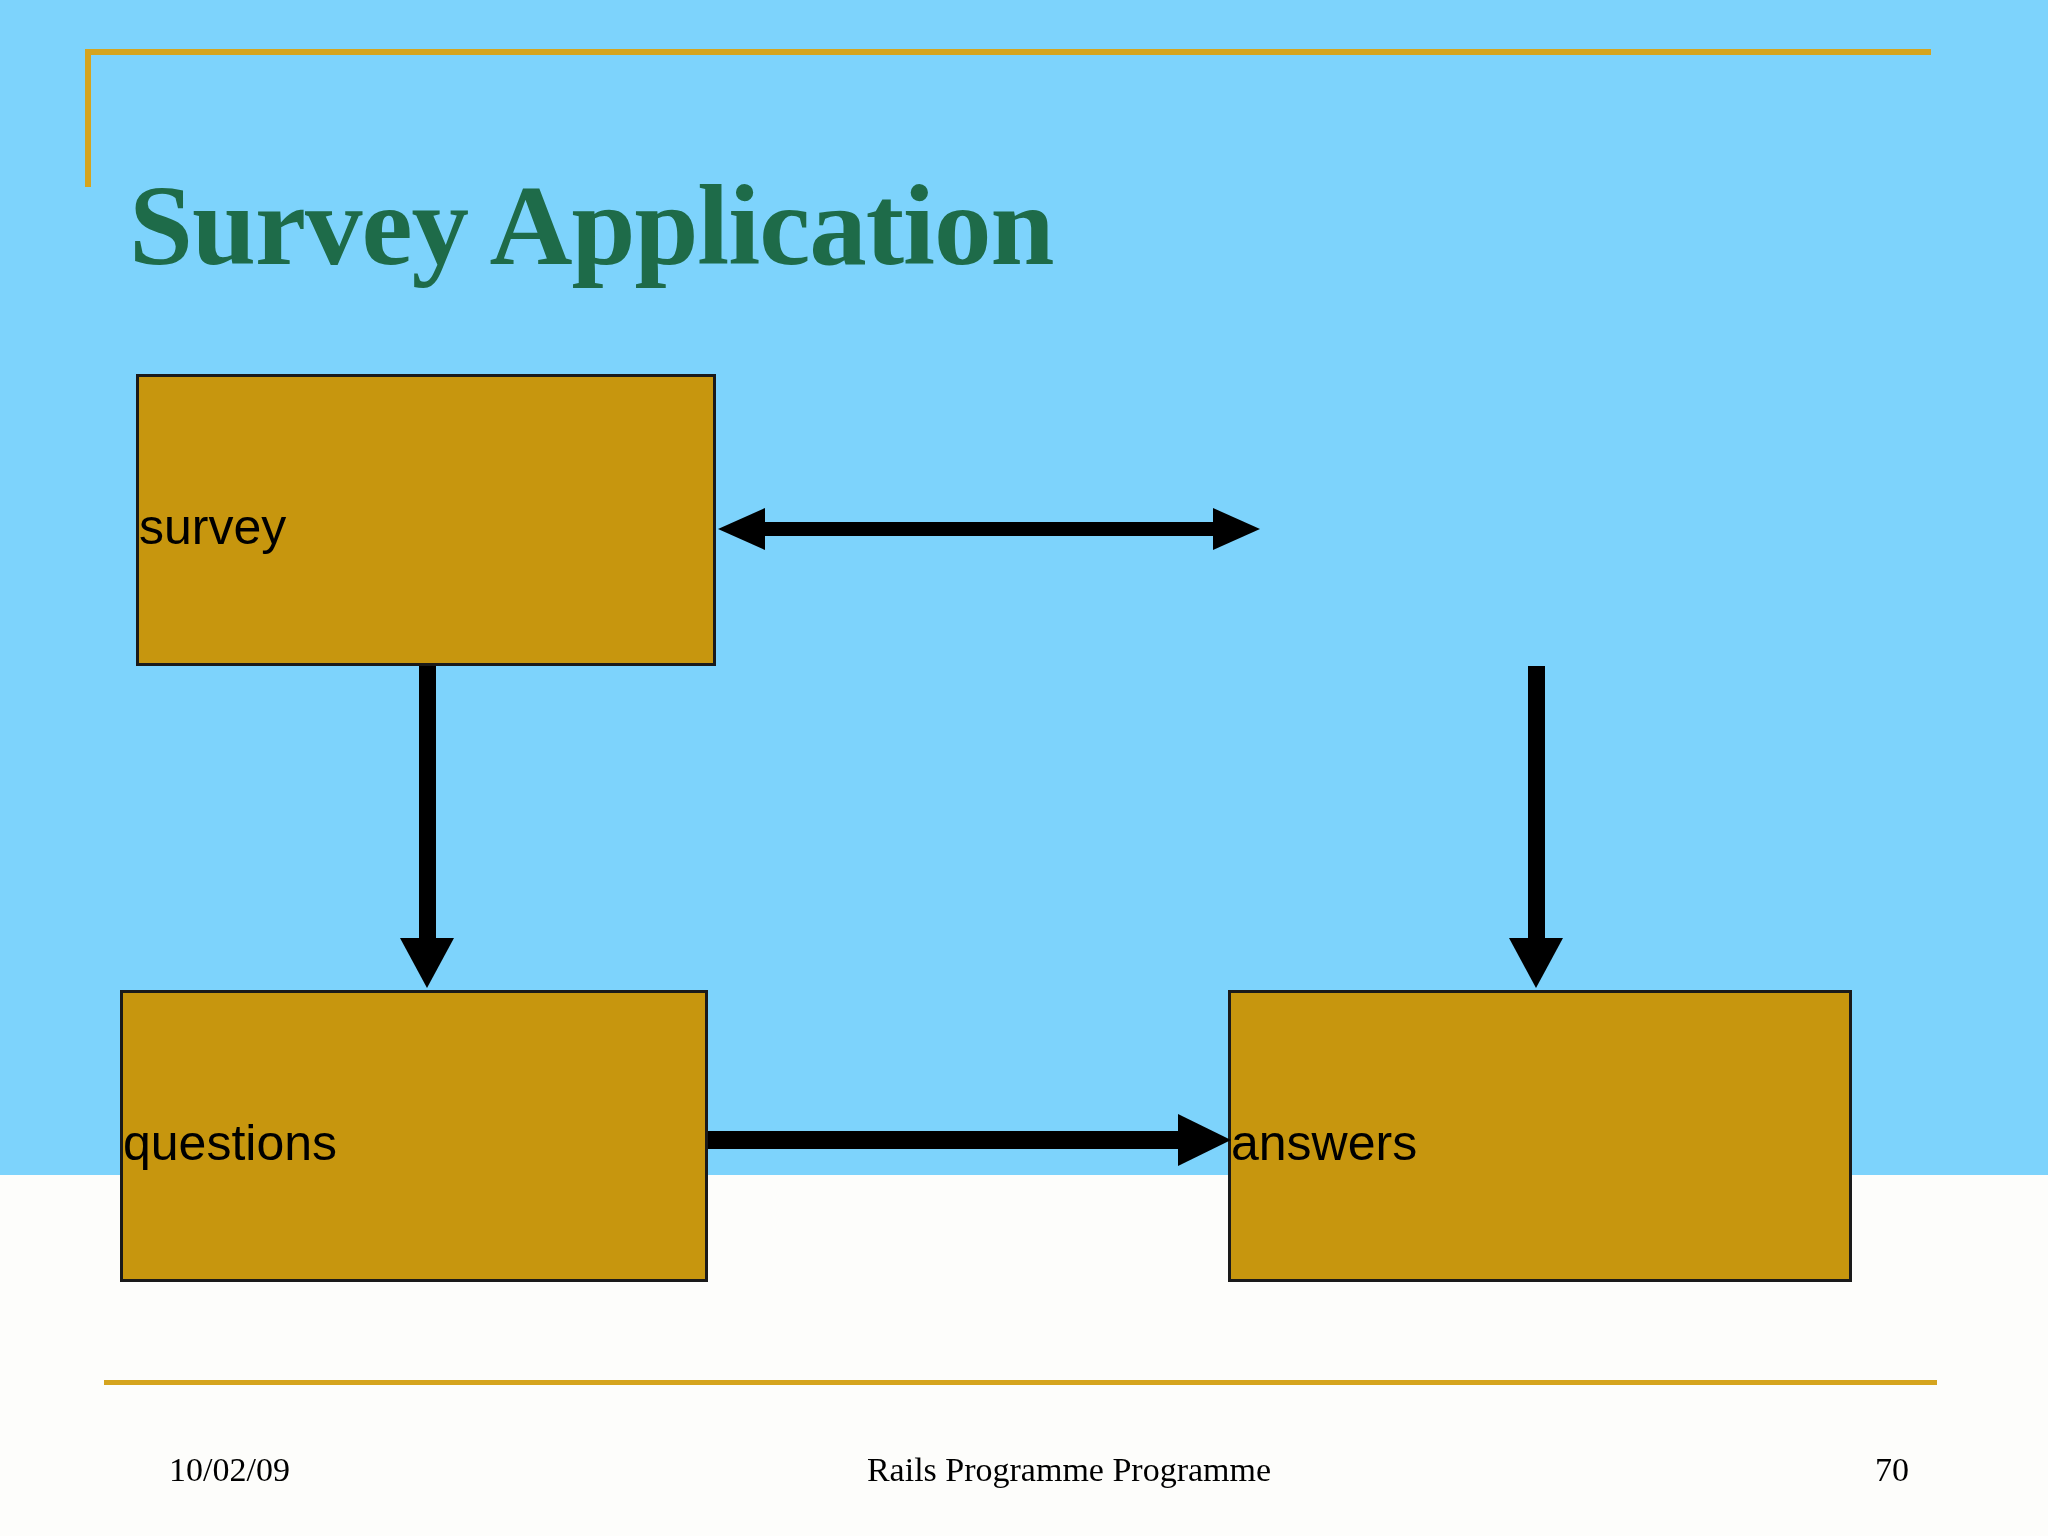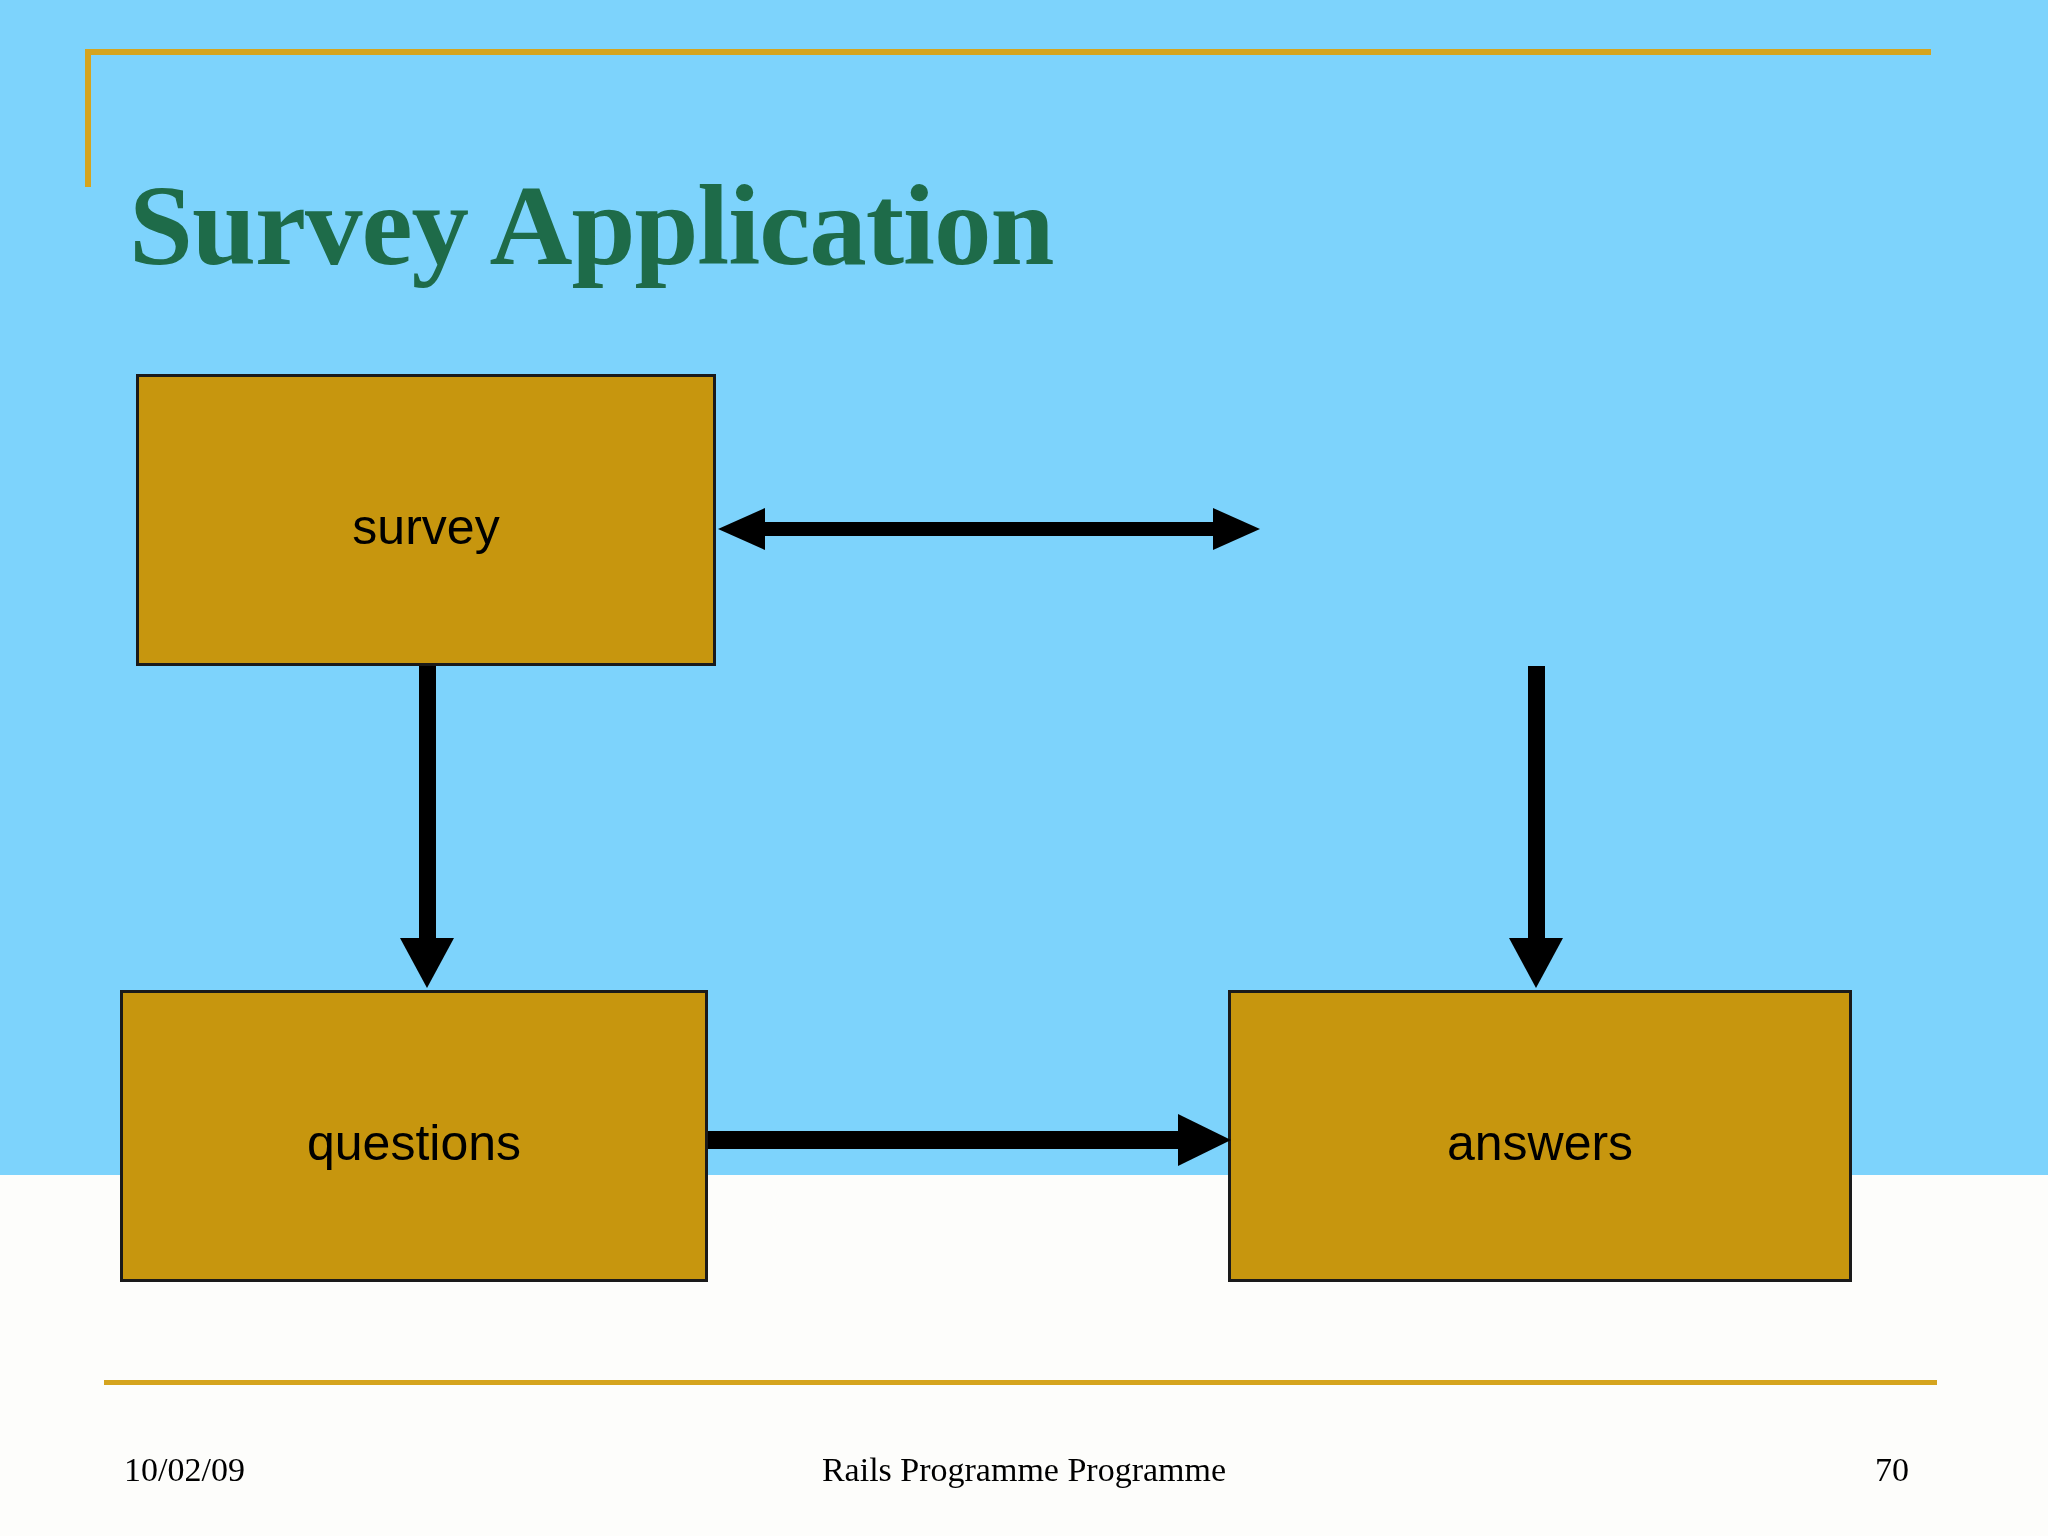--- a/index.html
+++ b/index.html
@@ -44,7 +44,7 @@
     border: 3px solid #1A1A1A;
     display: flex;
     align-items: center;
-    justify-content: center;
+    justify-content: flex-start;
     padding-top: 14px;
     font-family: "Liberation Sans", sans-serif;
     font-size: 50px;

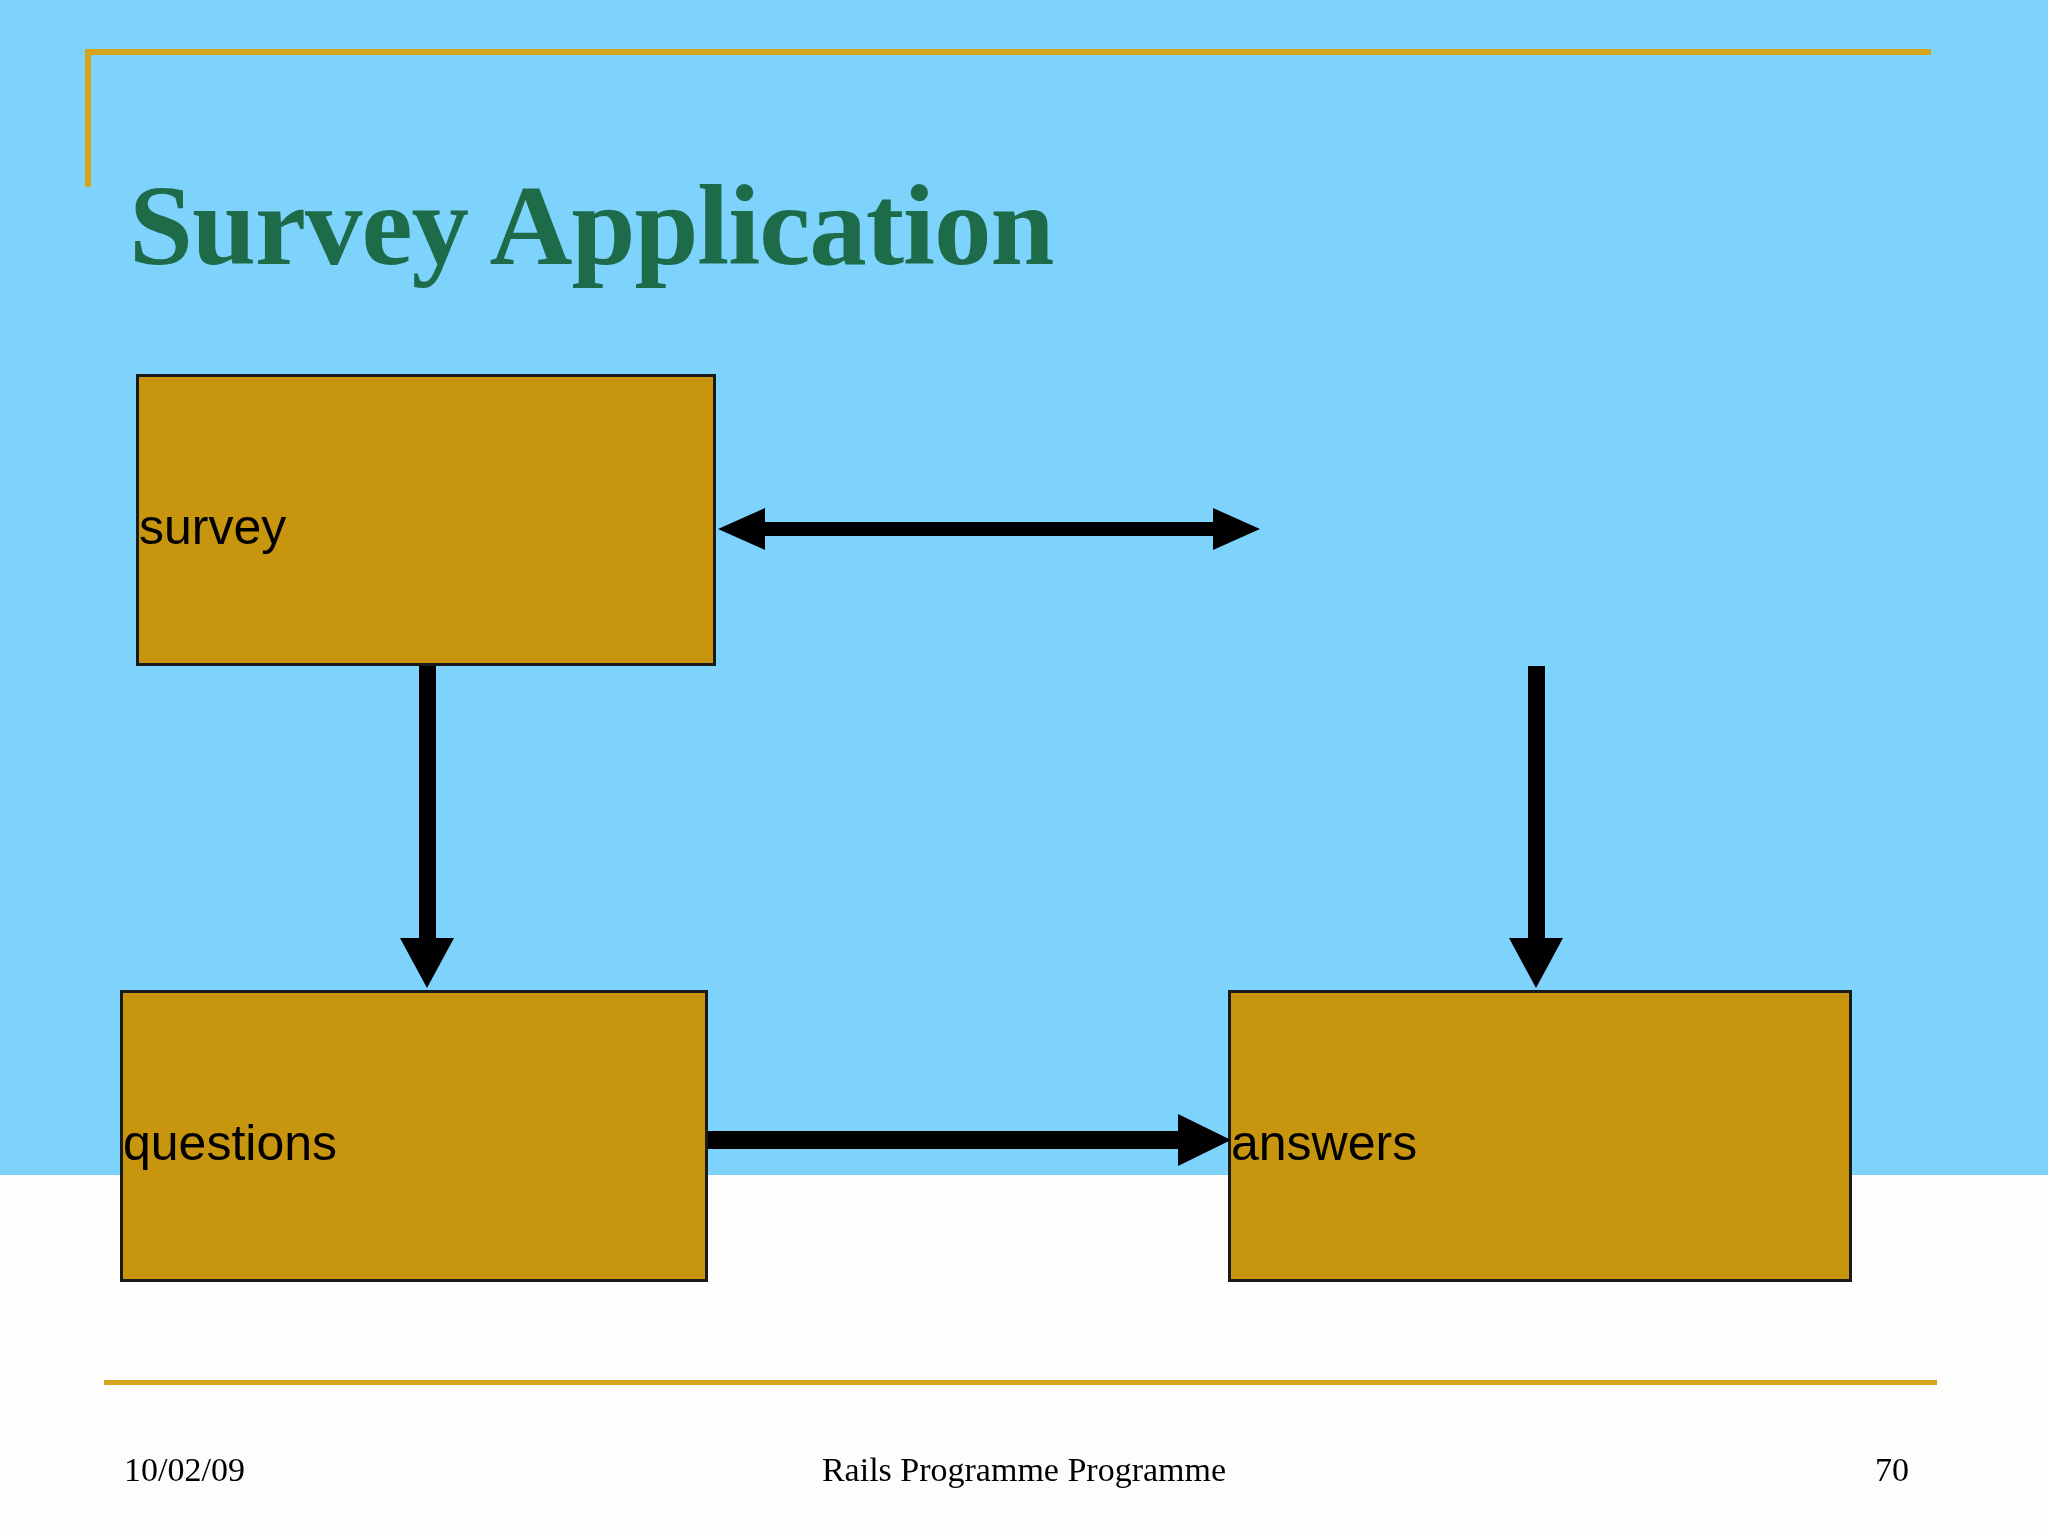--- a/index.html
+++ b/index.html
@@ -72,6 +72,7 @@
     line-height: 1.2;
     color: #000000;
     white-space: nowrap;
+    margin-left: 45px;
   }
   .footer-date   { left: 124px; }
   .footer-center { left: 0; width: 2048px; text-align: center; }

